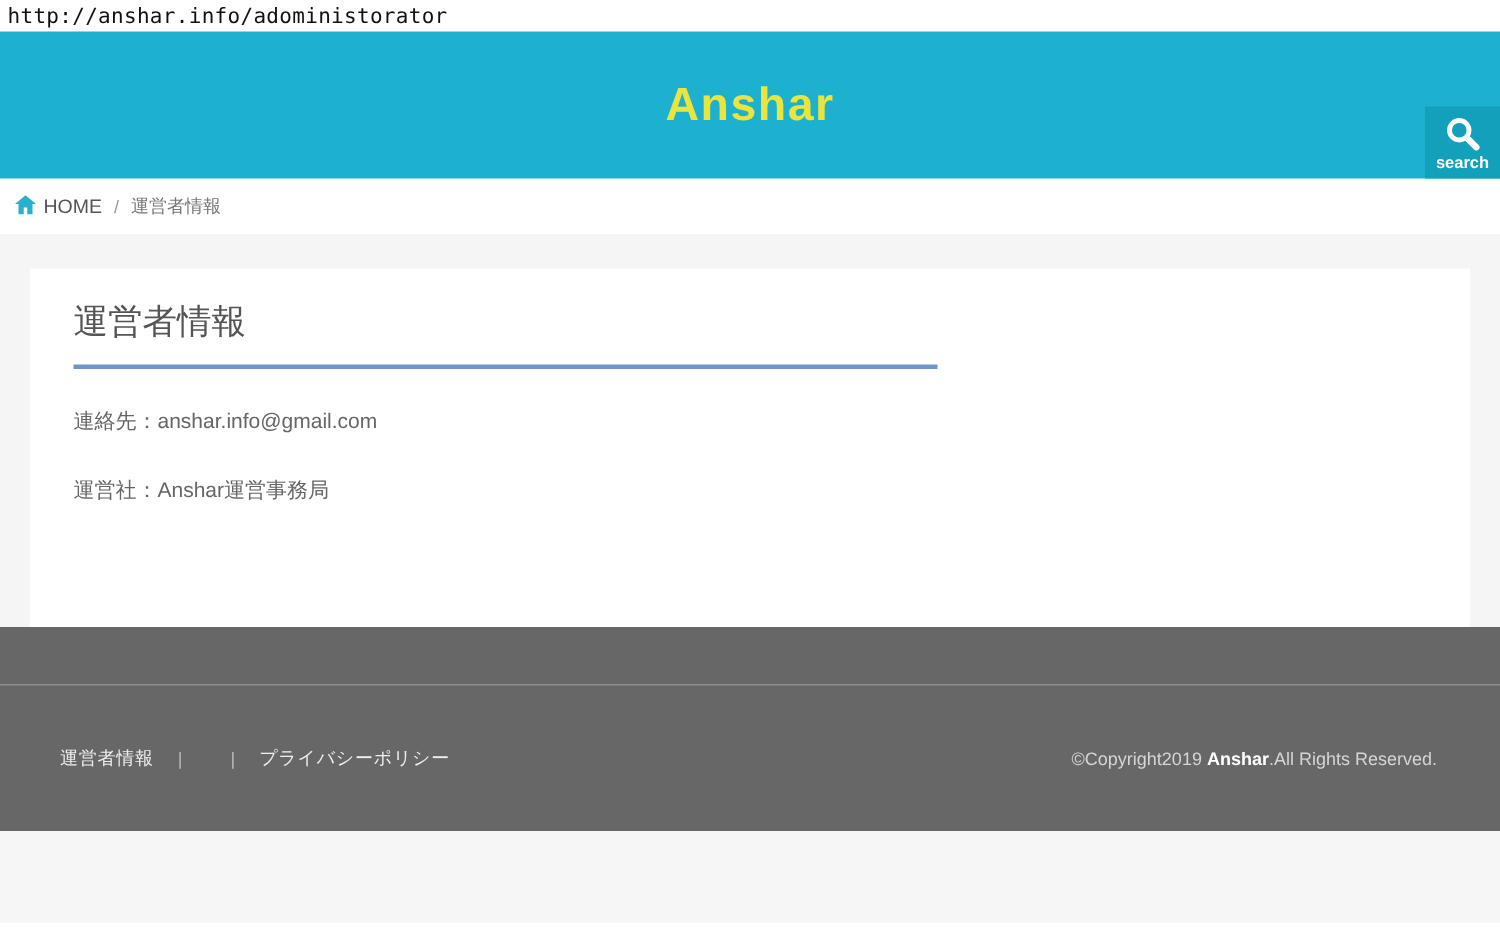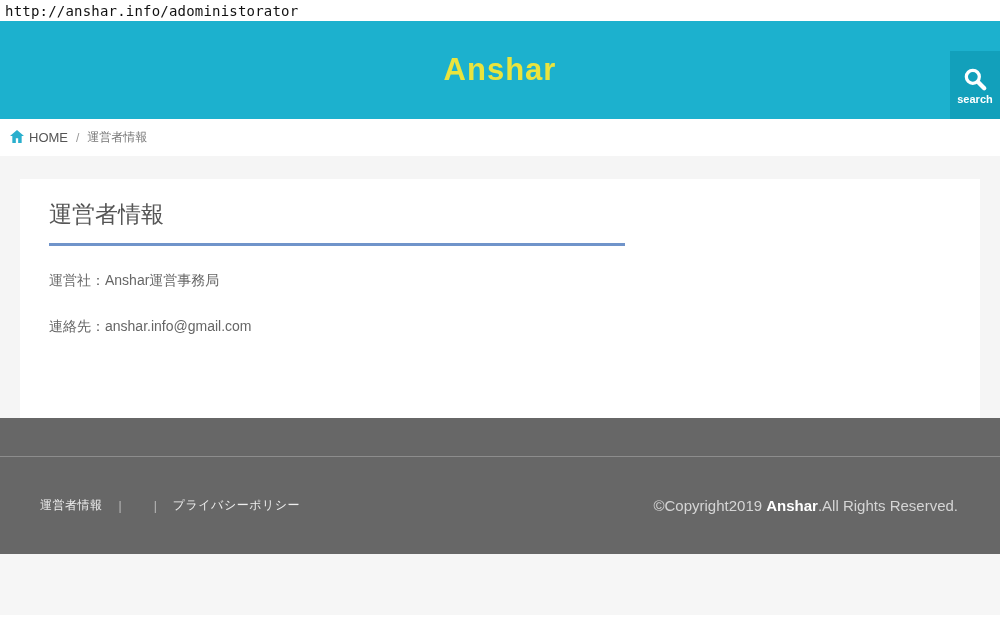--- a/index.html
+++ b/index.html
@@ -43,7 +43,7 @@
   .search-btn {
     position: absolute;
     right: 0; bottom: 0;
-    width: 50px; height: 68px;
+    width: 50px; height: 48px;
     background: #12a0bb;
     display: flex; flex-direction: column;
     align-items: center; justify-content: center;

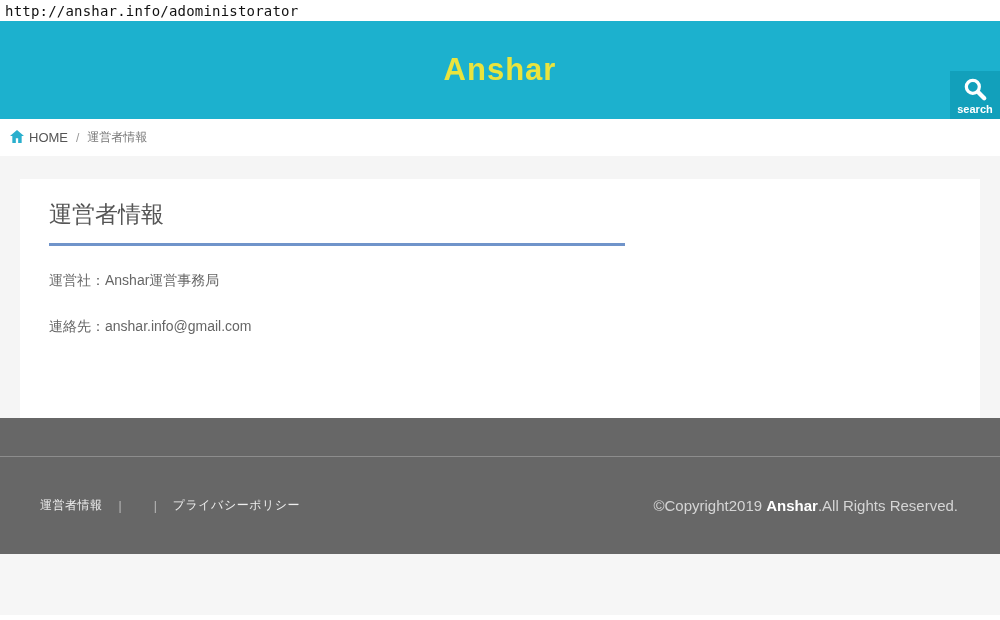--- a/index.html
+++ b/index.html
@@ -172,8 +172,8 @@
 <main class="page-bg">
   <section class="card">
     <h2 class="page-title">運営者情報</h2>
+    <p>連絡先：anshar.info@gmail.com</p>
     <p>運営社：Anshar運営事務局</p>
-    <p>連絡先：anshar.info@gmail.com</p>
   </section>
 </main>
 

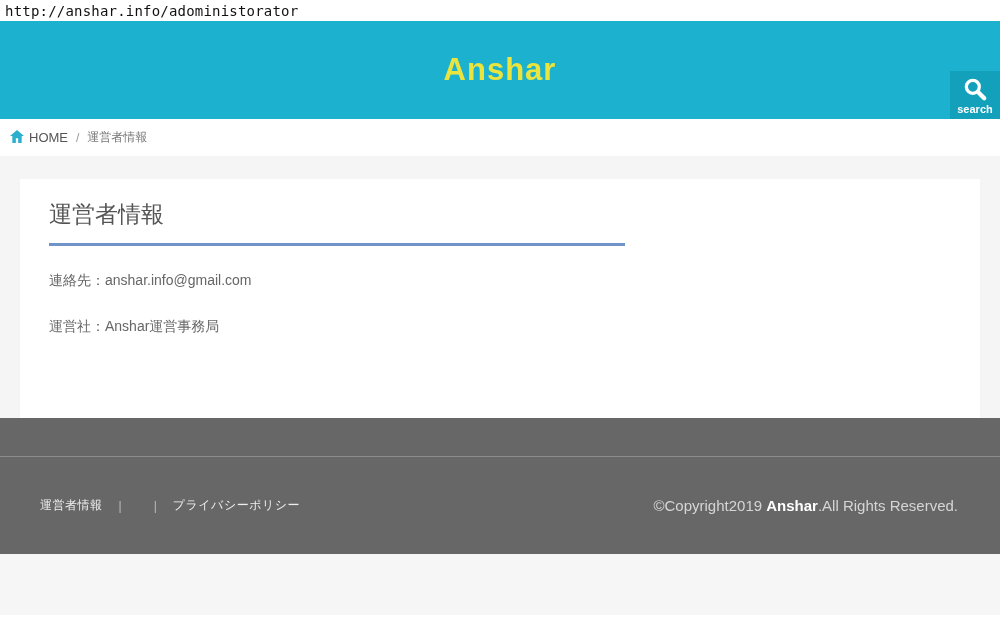--- a/index.html
+++ b/index.html
@@ -130,7 +130,7 @@
   }
   .f-sep { color: #bbbbbb; margin: 0 16px; }
   .copyright {
-    font-size: 15px;
+    font-size: 12px;
     color: #d5d5d5;
   }
   .copyright b { color: #ffffff; }

